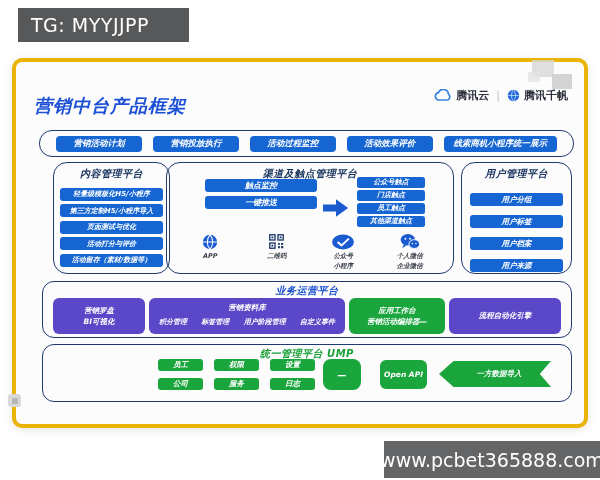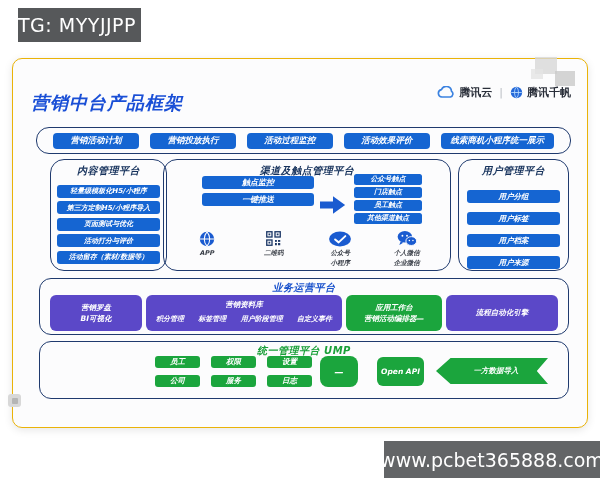--- a/index.html
+++ b/index.html
@@ -14,9 +14,9 @@
   }
   
   .tg-box{
-    position:absolute; left:18px; top:8px; width:123px; height:34px;
+    position:absolute; left:18px; top:8px; width:171px; height:34px;
     background:var(--dark-box); color:#fff; font-size:19px;
-    display:flex; align-items:center; letter-spacing:.5px;
+    display:flex; align-items:center; padding-left:13px; letter-spacing:.5px;
   }
   .site-box{
     position:absolute; left:384px; top:441px; width:216px; height:37px;

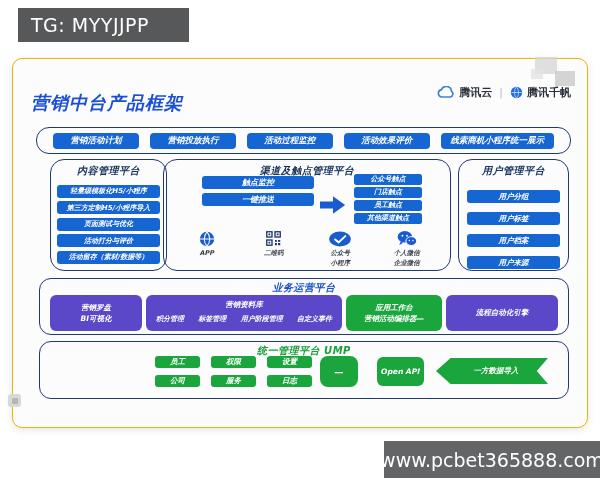--- a/index.html
+++ b/index.html
@@ -31,7 +31,7 @@
   
   .card{
     position:absolute; left:12px; top:58px; width:576px; height:370px;
-    background:var(--card); border-radius:10px; border:1px solid #eab308;
+    background:var(--card); border-radius:10px; border:4px solid #eab308;
     box-shadow:0 2px 8px rgba(0,0,0,.10);
   }
   .deco-sq{position:absolute; background:#d7d7d7; opacity:.8;}

